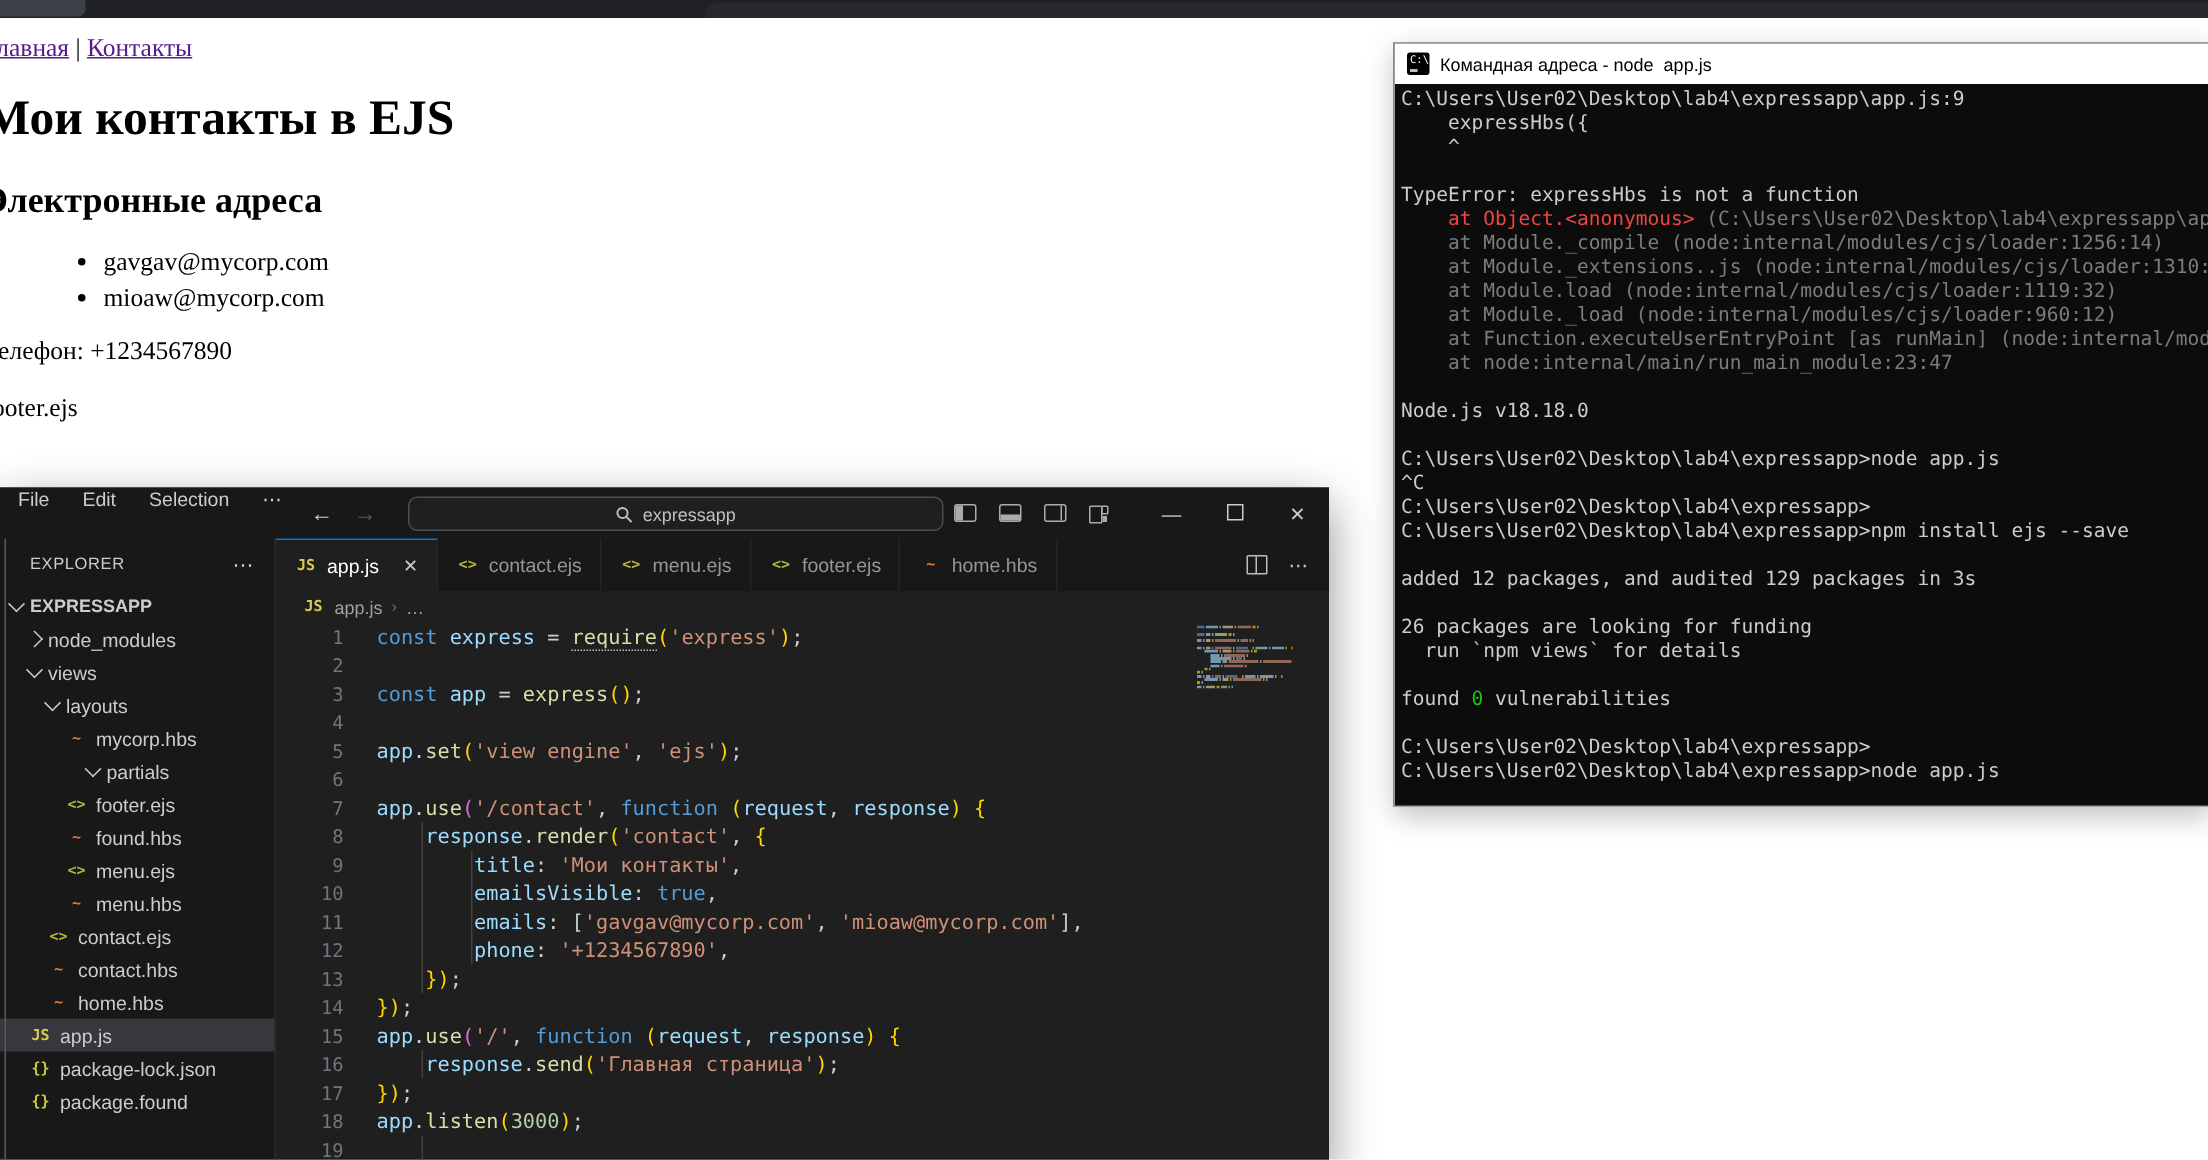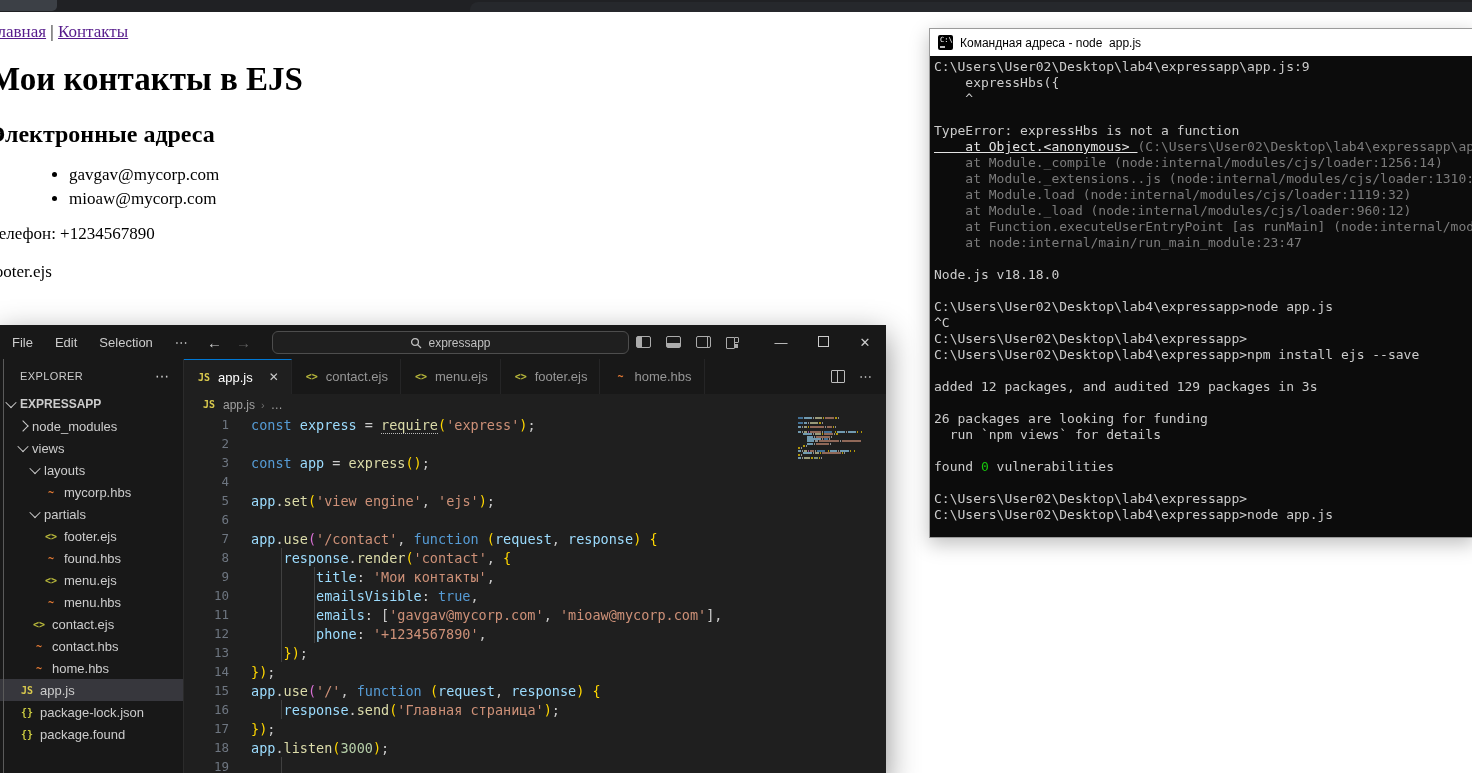--- a/index.html
+++ b/index.html
@@ -125,7 +125,7 @@
       <div class="tline"><span style="color: rgb(204, 204, 204);">    ^</span></div>
       <div class="tline">&nbsp;</div>
       <div class="tline"><span style="color: rgb(204, 204, 204);">TypeError: expressHbs is not a function</span></div>
-      <div class="tline"><span style="color: #e5e5e5; text-decoration: underline;">    at Object.&lt;anonymous&gt; </span><span style="color: rgb(124, 124, 124);">(C:\Users\User02\Desktop\lab4\expressapp\app.js:5:1)</span></div>
+      <div class="tline"><span style="color: #ef4444;">    at Object.&lt;anonymous&gt; </span><span style="color: rgb(124, 124, 124);">(C:\Users\User02\Desktop\lab4\expressapp\app.js:5:1)</span></div>
       <div class="tline"><span style="color: rgb(124, 124, 124);">    at Module._compile (node:internal/modules/cjs/loader:1256:14)</span></div>
       <div class="tline"><span style="color: rgb(124, 124, 124);">    at Module._extensions..js (node:internal/modules/cjs/loader:1310:10)</span></div>
       <div class="tline"><span style="color: rgb(124, 124, 124);">    at Module.load (node:internal/modules/cjs/loader:1119:32)</span></div>

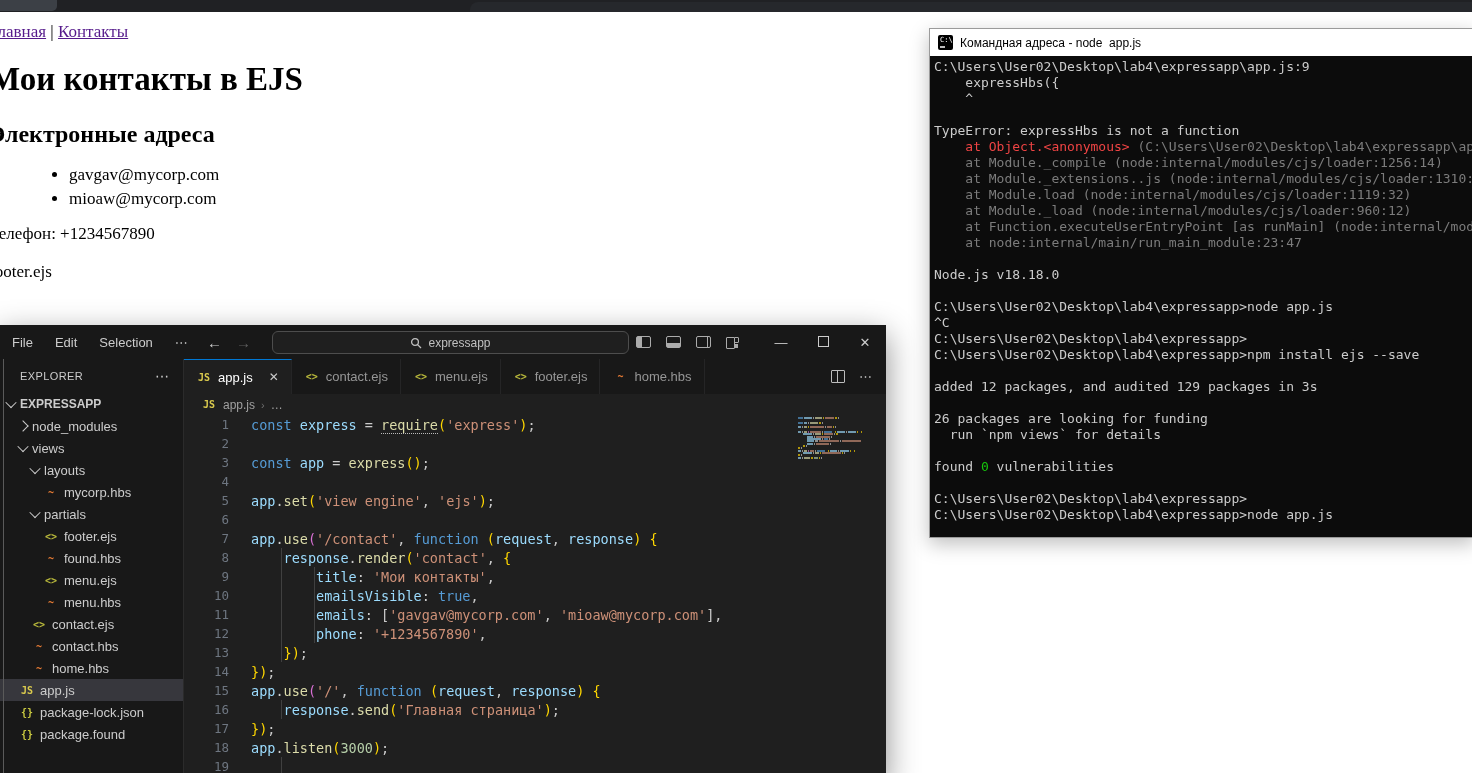--- a/index.html
+++ b/index.html
@@ -39,7 +39,7 @@
   .vscode{position:absolute;left:-1px;top:325px;width:887px;height:455px;background:#1f1f1f;
           box-shadow:0 10px 30px rgba(0,0,0,.45);font-size:13px;color:#cccccc;}
   .vs-title{position:relative;height:34px;background:#181818;}
-  .vs-menus{position:absolute;left:2px;top:0;height:34px;display:flex;align-items:center;}
+  .vs-menus{position:absolute;left:2px;top:0;height:34px;display:flex;}
   .vs-menus .mi{padding:0 11px;font-size:13px;color:#cccccc;}
   .vs-nav{position:absolute;left:208px;top:0;height:34px;display:flex;align-items:center;gap:14px;font-size:15px;}
   .vs-nav .back{color:#cfcfcf;} .vs-nav .fwd{color:#5f5f5f;}

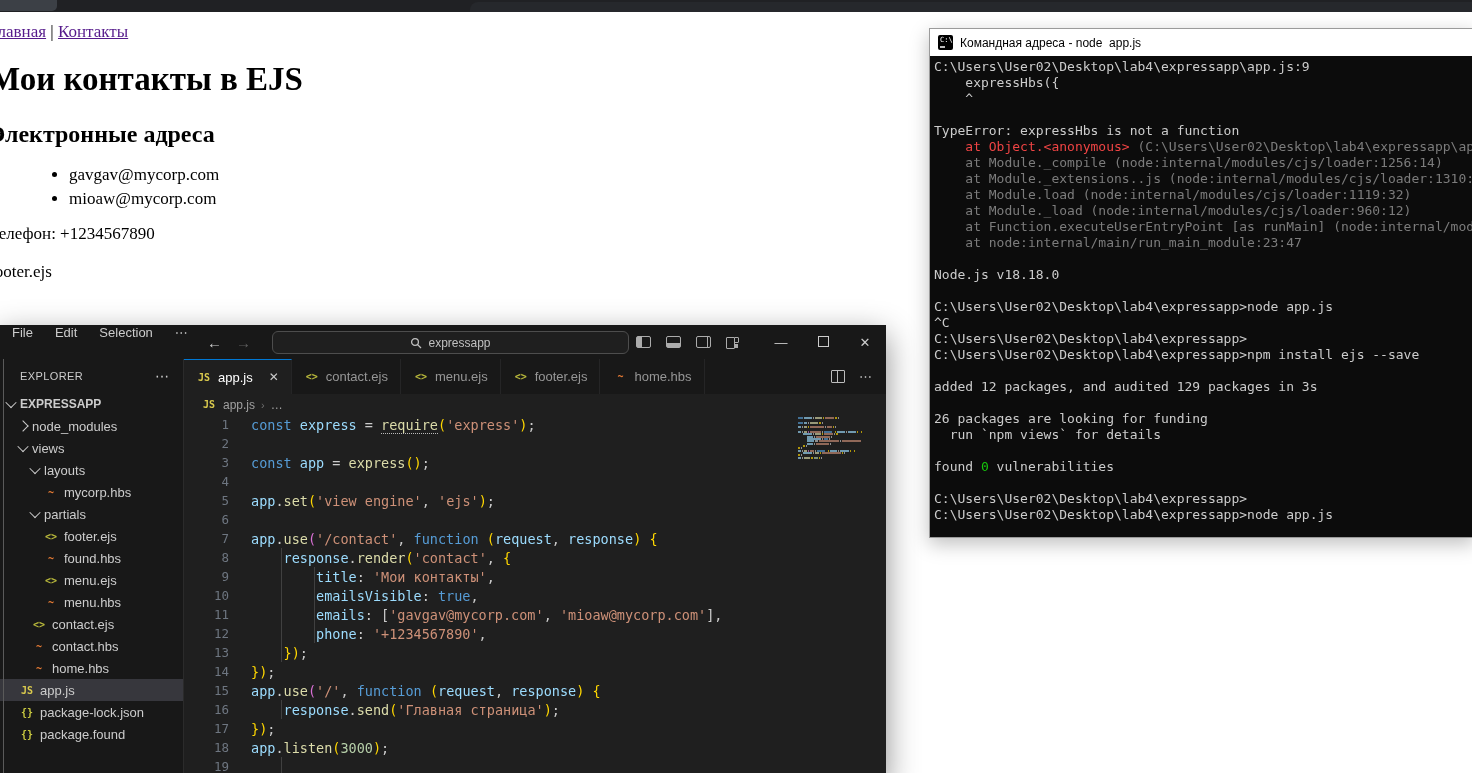--- a/index.html
+++ b/index.html
@@ -211,7 +211,7 @@
             <span class="fico" style="color: rgb(227, 121, 51);">~</span>
             <span class="lbl">mycorp.hbs</span>
           </div>
-          <div class="trow" style="padding-left: 32px;">
+          <div class="trow" style="padding-left: 32px; margin-left: 27px;">
             <span class="chev down"></span>
             <span class="lbl">partials</span>
           </div>

